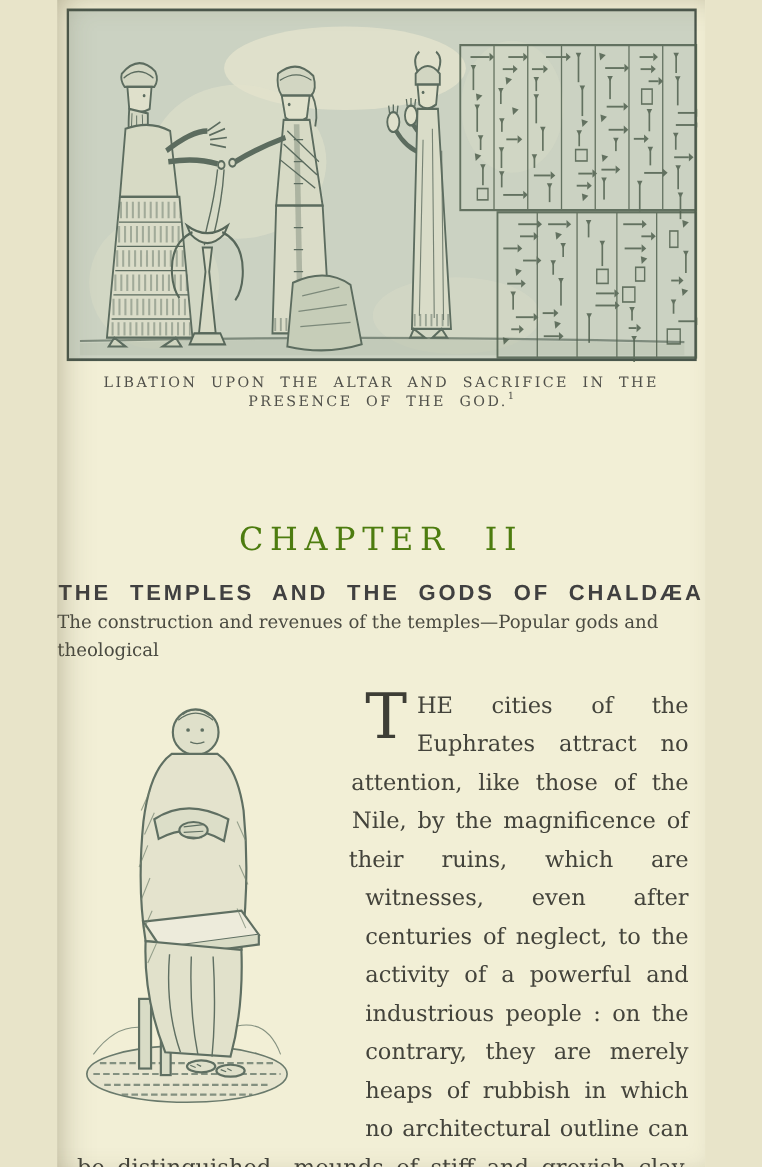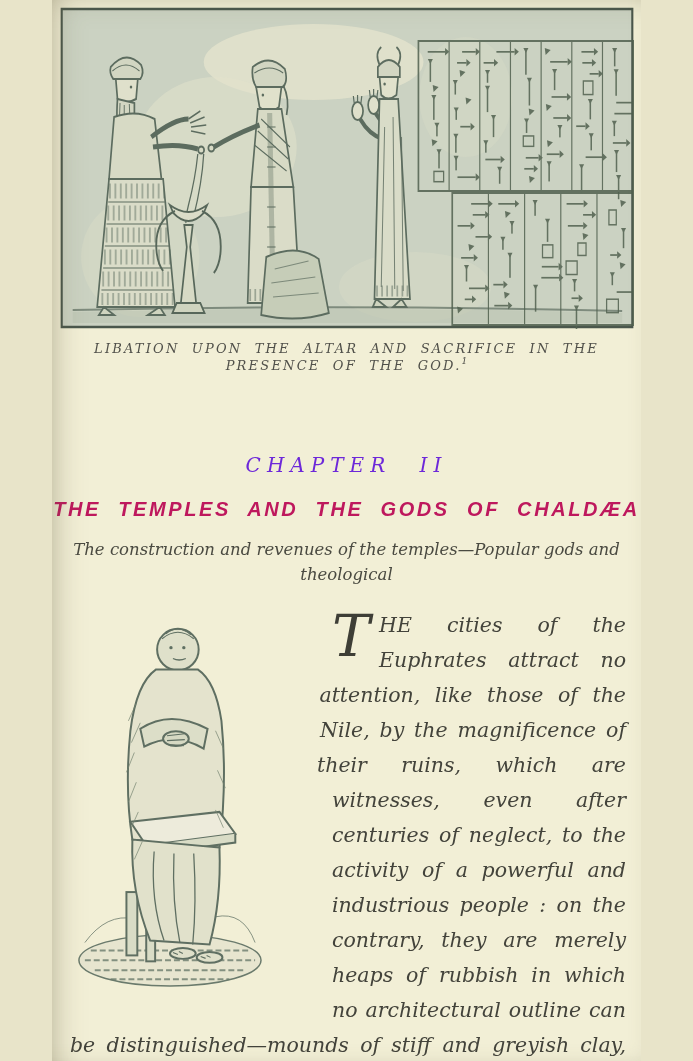--- a/index.html
+++ b/index.html
@@ -6,7 +6,7 @@
   .page{
     position:relative;width:589px;height:1061px;margin:0 auto;
     background:#f2efd6;overflow:hidden;
-    font-family:"DejaVu Serif", serif;color:#45453c;font-style:italic;
+    font-family:"DejaVu Serif", serif;color:#45453c;
   }
   .page::after{
     content:"";position:absolute;left:0;top:0;right:0;bottom:0;pointer-events:none;

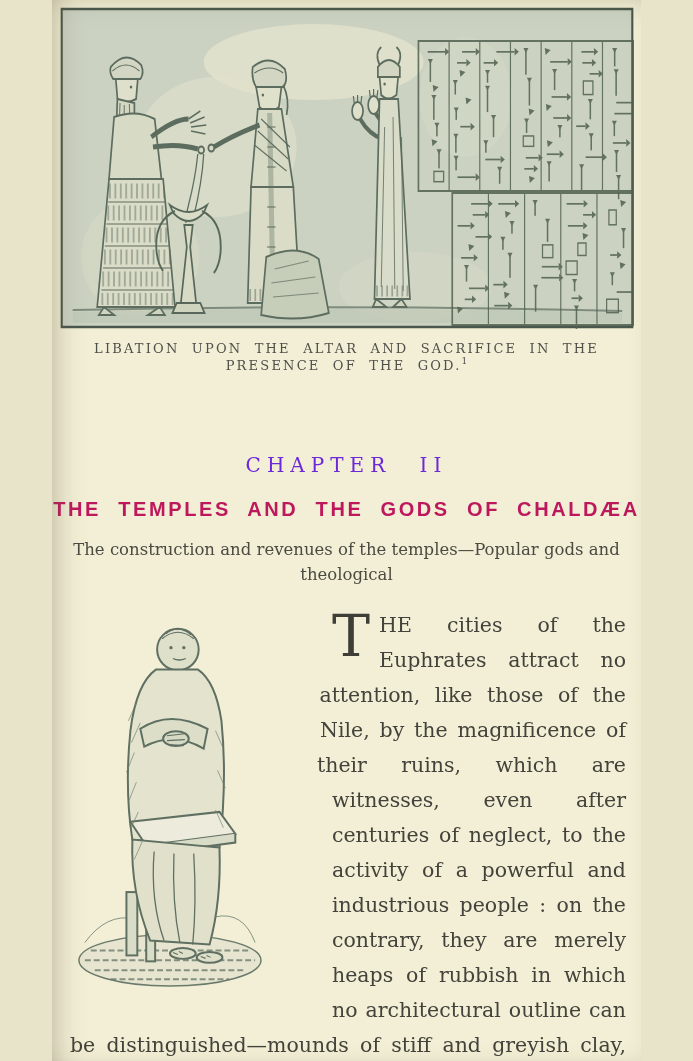--- a/index.html
+++ b/index.html
@@ -23,8 +23,8 @@
   .plate-caption sup{font-size:9px;vertical-align:6px;letter-spacing:0;}
   
   .chapter-title{
-    margin-top:80px;text-align:center;font-size:20px;font-weight:normal;
-    letter-spacing:6px;word-spacing:16px;color:#6d28d9;
+    margin-top:100px;text-align:center;font-size:29px;font-weight:normal;
+    letter-spacing:6px;word-spacing:16px;color:#4d7c0f;
   }
   .chapter-subtitle{
     margin-top:21px;text-align:center;

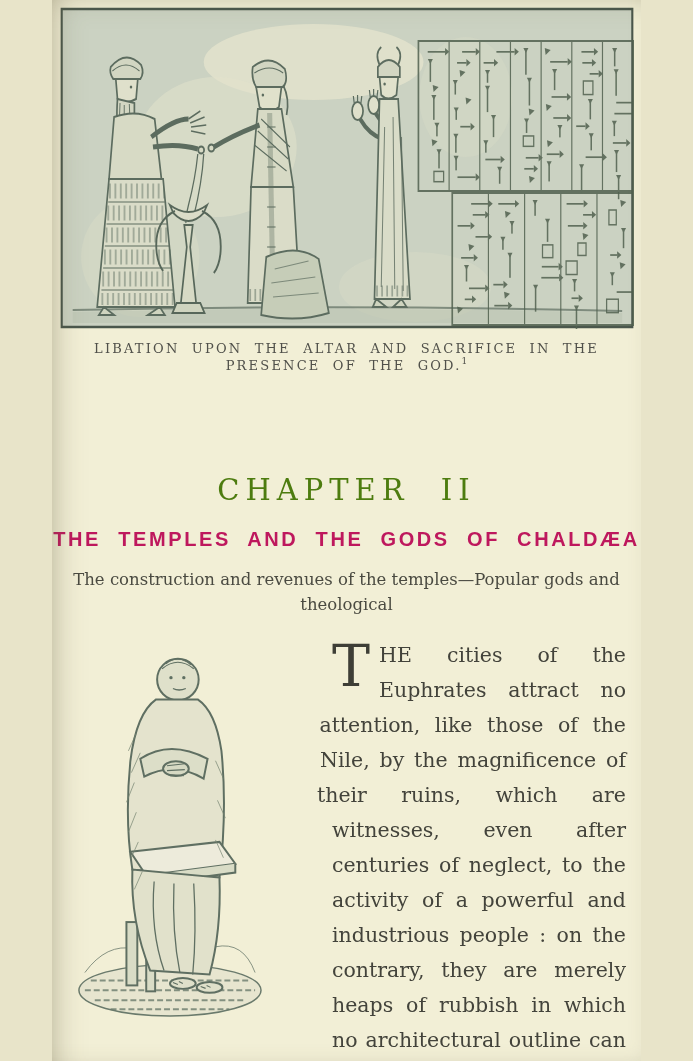--- a/index.html
+++ b/index.html
@@ -29,7 +29,7 @@
   .chapter-subtitle{
     margin-top:21px;text-align:center;
     font-family:"Liberation Sans", sans-serif;font-weight:bold;
-    font-size:20px;letter-spacing:2.6px;word-spacing:9px;color:#be185d;
+    font-size:20px;letter-spacing:2.6px;word-spacing:9px;color:#404040;
   }
   .chapter-summary{margin-top:16px;text-align:center;font-size:16.5px;line-height:25px;color:#4a4a41;}
   

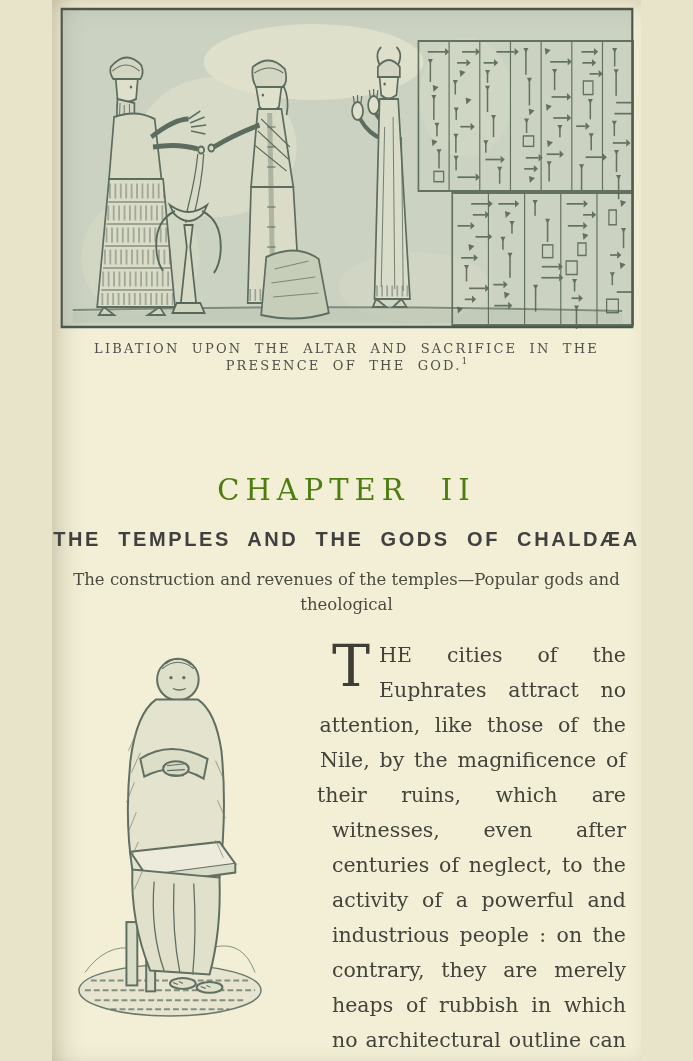--- a/index.html
+++ b/index.html
@@ -31,7 +31,7 @@
     font-family:"Liberation Sans", sans-serif;font-weight:bold;
     font-size:20px;letter-spacing:2.6px;word-spacing:9px;color:#404040;
   }
-  .chapter-summary{margin-top:16px;text-align:center;font-size:16.5px;line-height:25px;color:#4a4a41;}
+  .chapter-summary{margin-top:2px;text-align:left;font-size:16.5px;line-height:25px;color:#4a4a41;}
   
   .body-block{margin:17px 15px 0 18px;}
   .scribe-float{

